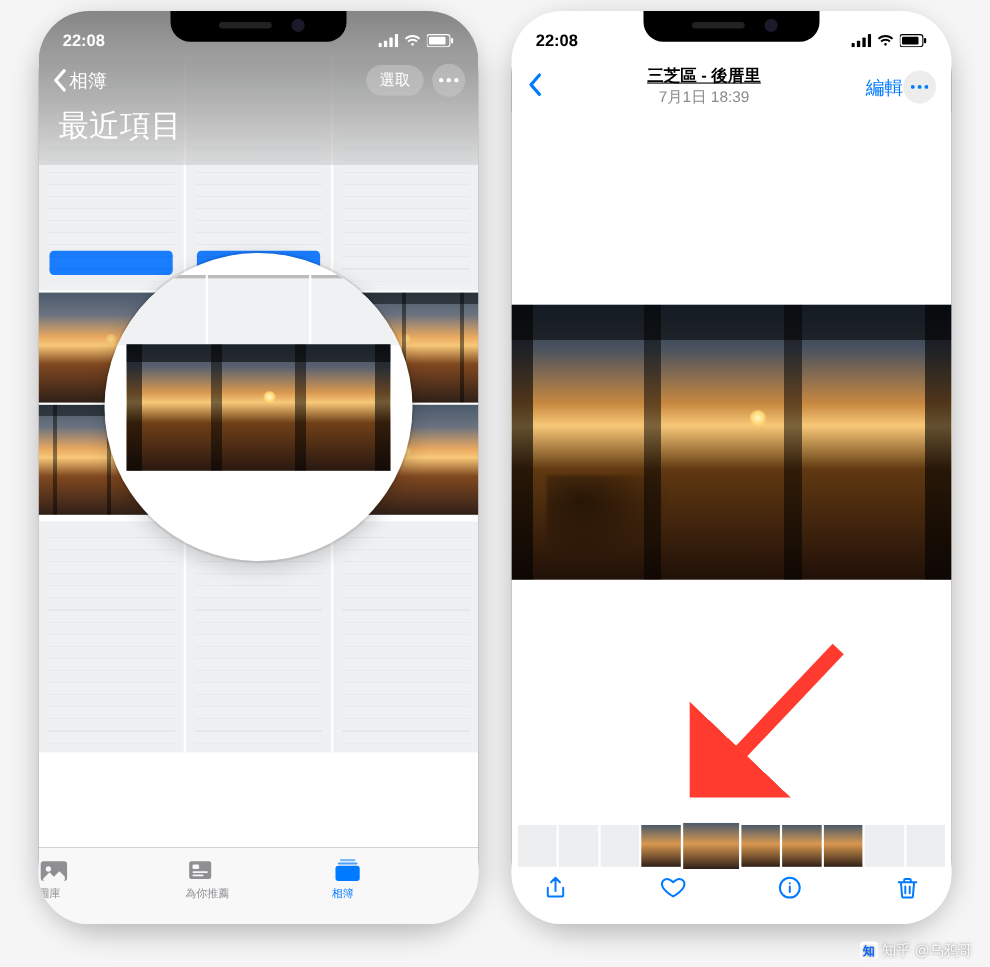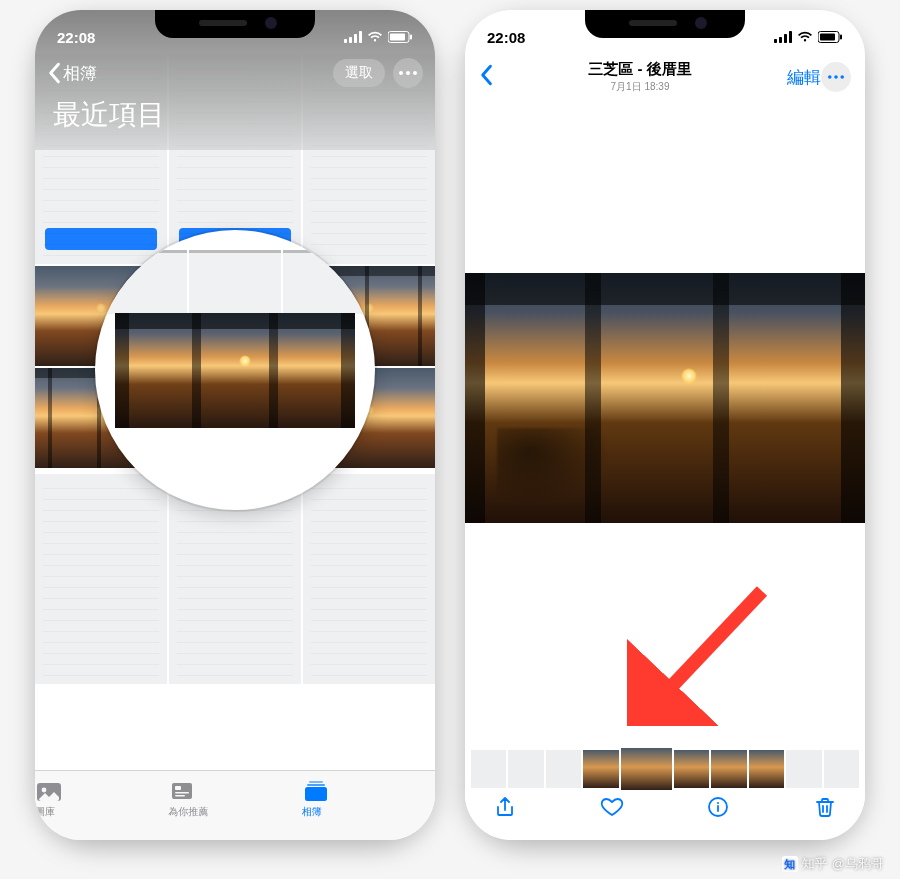--- a/index.html
+++ b/index.html
@@ -224,7 +224,7 @@
   }
   .detail-nav .left { color:#007aff; }
   .detail-nav .center { text-align:center; }
-  .loc { font-size:15px; font-weight:600; color:#000; }
+  .loc { font-size:15px; font-weight:600; color:#000;text-decoration:underline; }
   .dt { font-size:10px; color:#8a8a8e; margin-top:1px; }
   .detail-nav .right { display:flex; align-items:center; color:#007aff; font-size:17px; }
 

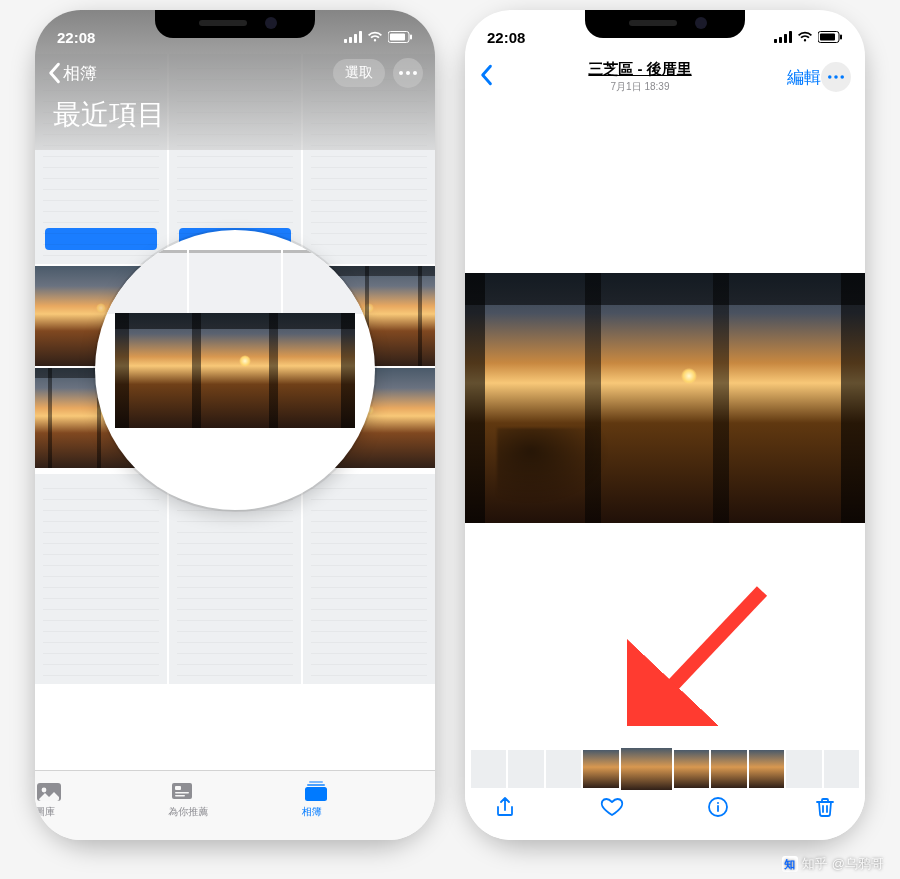--- a/index.html
+++ b/index.html
@@ -225,7 +225,7 @@
   .detail-nav .left { color:#007aff; }
   .detail-nav .center { text-align:center; }
   .loc { font-size:15px; font-weight:600; color:#000;text-decoration:underline; }
-  .dt { font-size:10px; color:#8a8a8e; margin-top:1px; }
+  .dt { font-size:14px; color:#8a8a8e; margin-top:1px; }
   .detail-nav .right { display:flex; align-items:center; color:#007aff; font-size:17px; }
 
   .detail-body {

